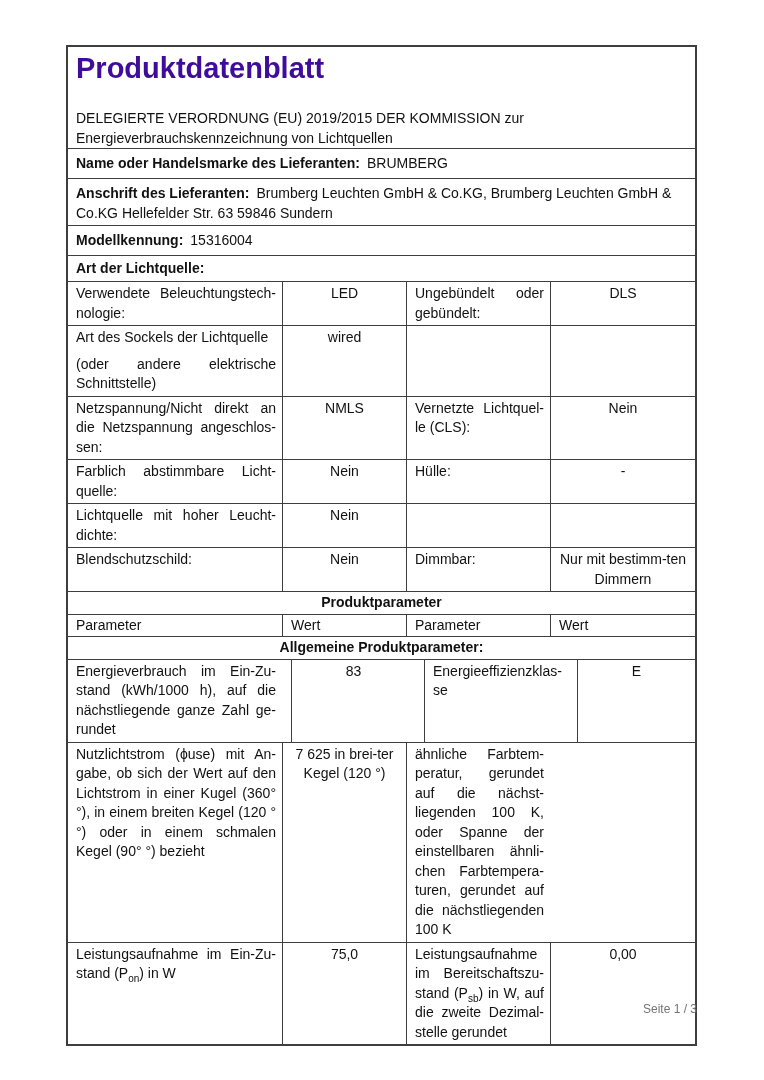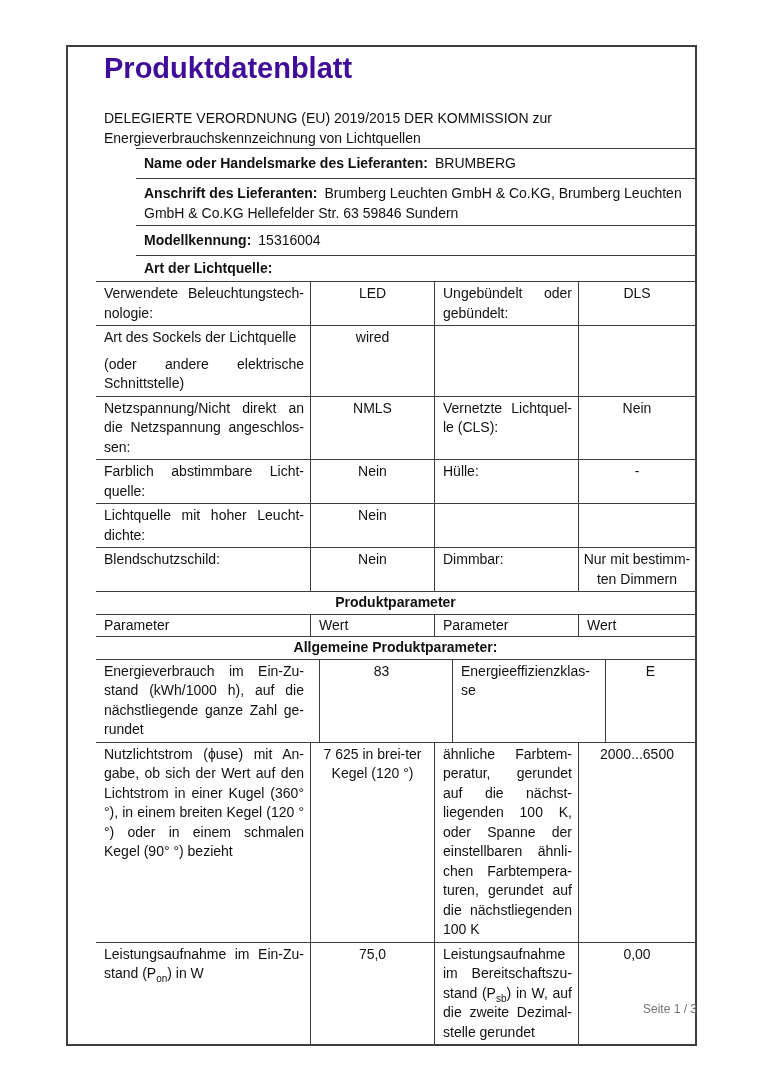--- a/index.html
+++ b/index.html
@@ -29,7 +29,6 @@
     background: #ffffff;
     font-size: 14px;
     line-height: 19.5px;
-    padding-left: 28px;
   }
   .sheet * { box-sizing: border-box; }
 

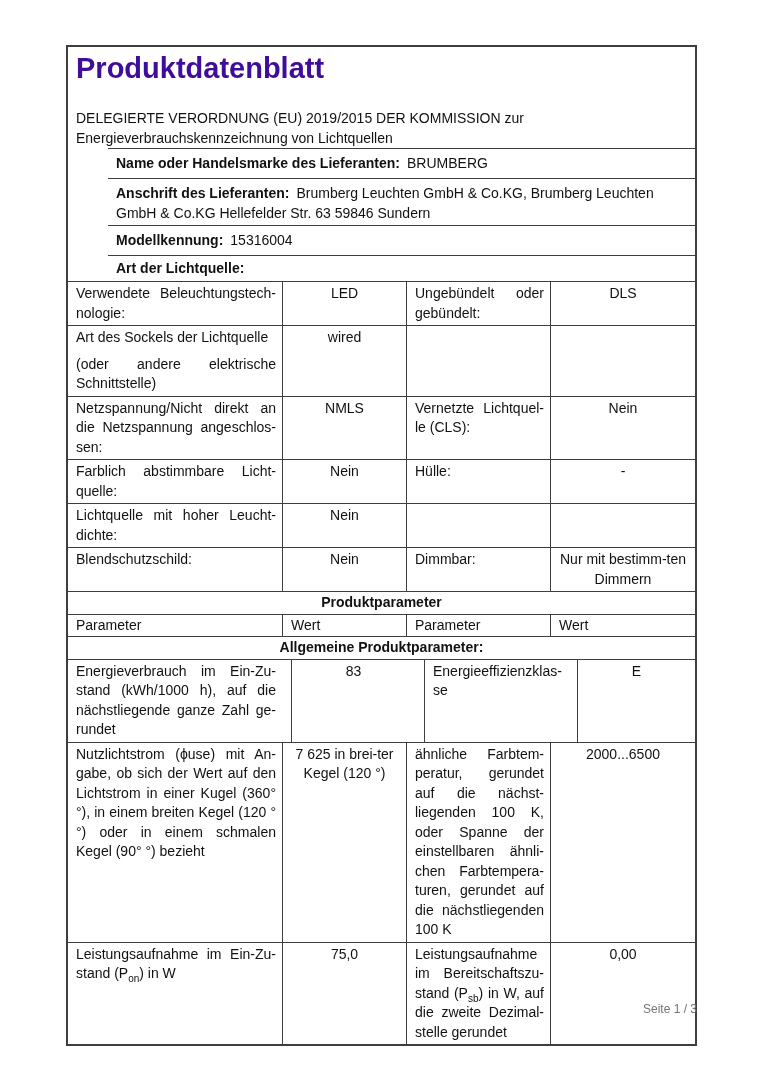--- a/index.html
+++ b/index.html
@@ -50,7 +50,6 @@
   .info-row {
     border-top: 1.5px solid #3e3e3e;
     padding: 5px 9px 2px 8px;
-    margin-left: 40px;
   }
   .info-row .lbl { font-weight: bold; }
   .info-row .val { margin-left: 7px; }

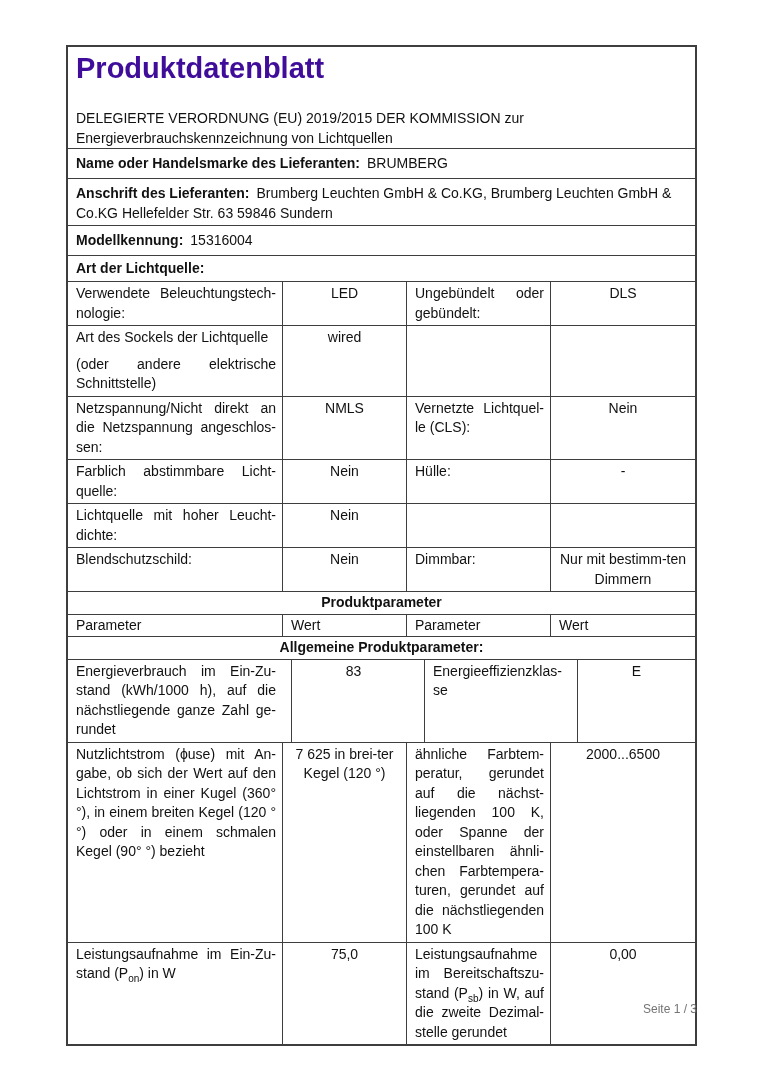--- a/index.html
+++ b/index.html
@@ -202,7 +202,6 @@
       <div class="c param">Nutzlichtstrom (ϕuse) mit An-gabe, ob sich der Wert auf den Lichtstrom in einer Kugel (360° °), in einem breiten Kegel (120 °°) oder in einem schmalen Kegel (90° °) bezieht</div>
       <div class="c value">7 625 in brei-ter Kegel (120 °)</div>
       <div class="c param">ähnliche Farbtem-peratur, gerundet auf die nächst-liegenden 100 K, oder Spanne der einstellbaren ähnli-chen Farbtempera-turen, gerundet auf die nächstliegenden 100 K</div>
-      <div class="c value">2000...6500</div>
     </div>
 
     <div class="grid-row rI">

